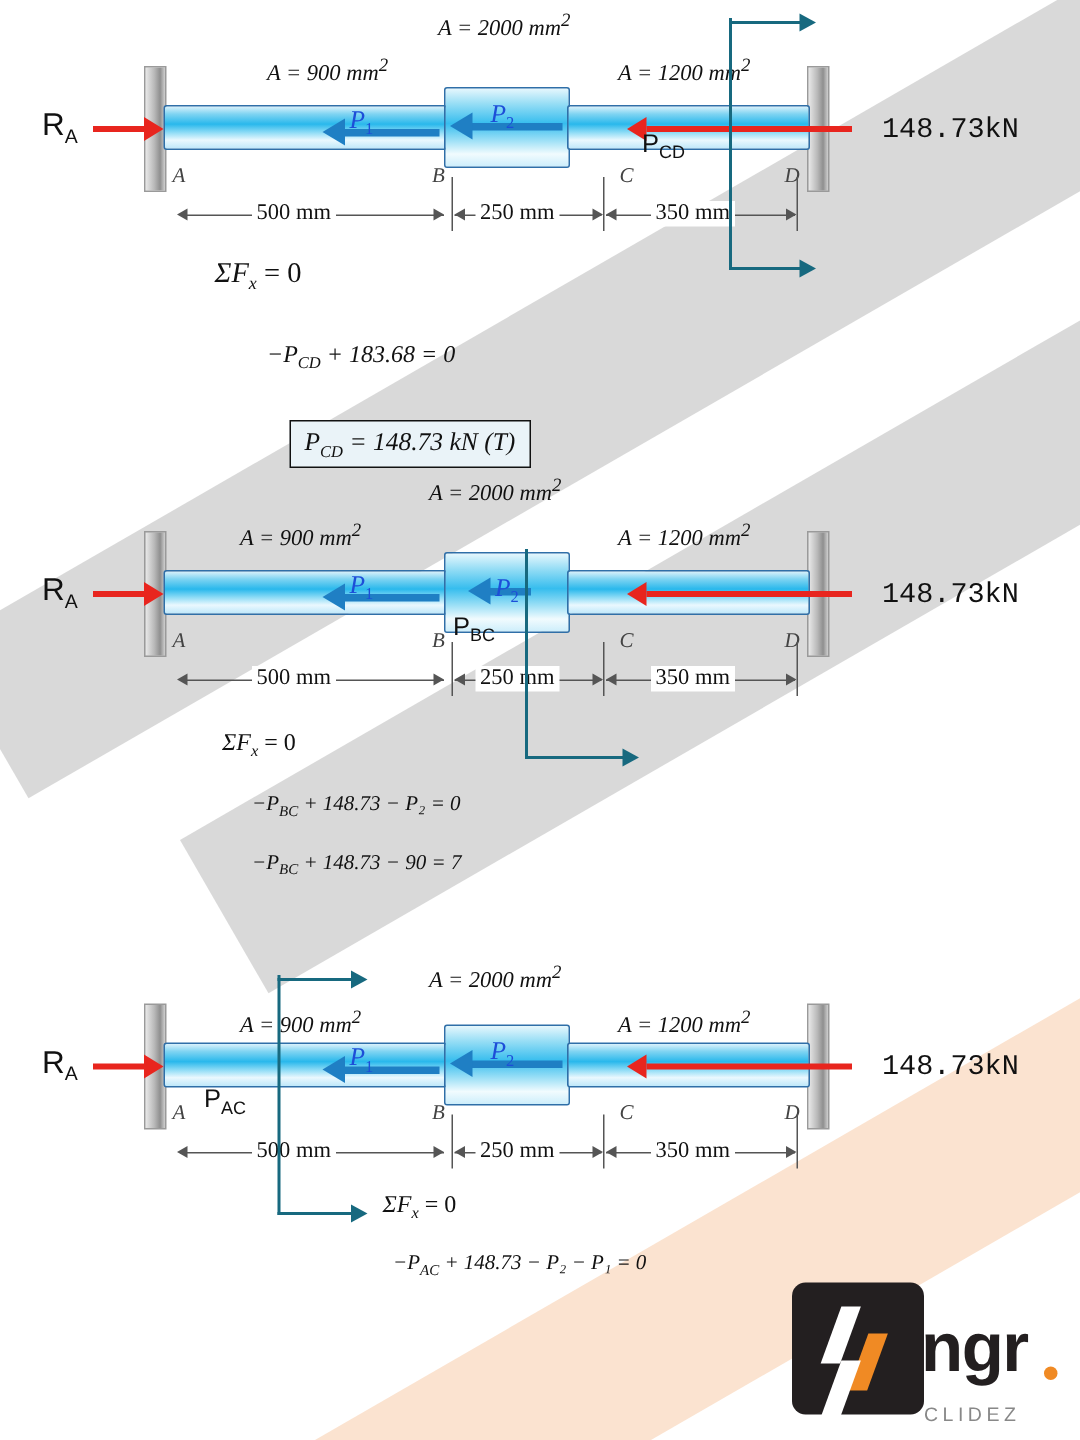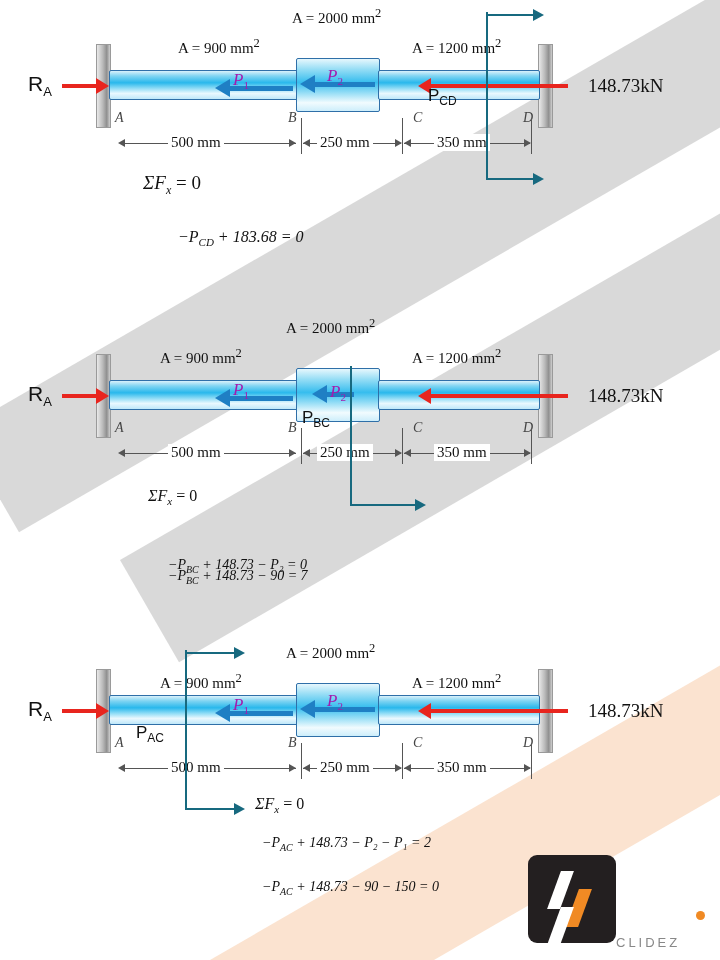--- a/index.html
+++ b/index.html
@@ -43,7 +43,7 @@
   .arrowR{border-left:7px solid #555;}
 
   .lbl{position:absolute;white-space:nowrap;}
-  .area-lbl{font-size:15px;color:#111;}
+  .area-lbl{font-style:italic;font-size:15px;color:#111;}
   .node-lbl{font-style:italic;font-size:14px;color:#444;}
   .dim-lbl{font-size:15px;color:#111;background:#fff;padding:0 3px;}
 

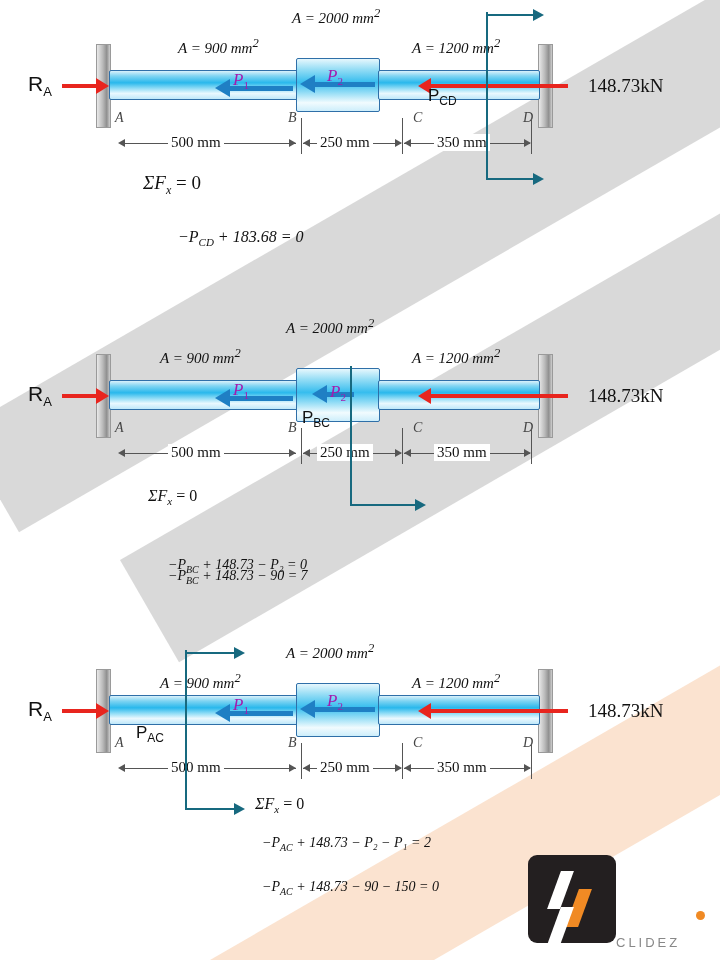--- a/index.html
+++ b/index.html
@@ -58,7 +58,7 @@
   .bluearrow .shaft{position:absolute;height:5px;background:#1f7fc4;top:0;}
   .bluearrow .headL{position:absolute;width:0;height:0;border-top:9px solid transparent;border-bottom:9px solid transparent;border-right:15px solid #1f7fc4;top:-7px;}
 
-  .force-lbl{position:absolute;font-style:italic;font-size:17px;color:#a21caf;}
+  .force-lbl{position:absolute;font-style:italic;font-size:17px;color:#1d4ed8;}
   .force-lbl sub{font-style:normal;font-size:11px;}
 
   .kn{position:absolute;font-family:Liberation Serif, serif;font-size:19px;color:#111;white-space:nowrap;}

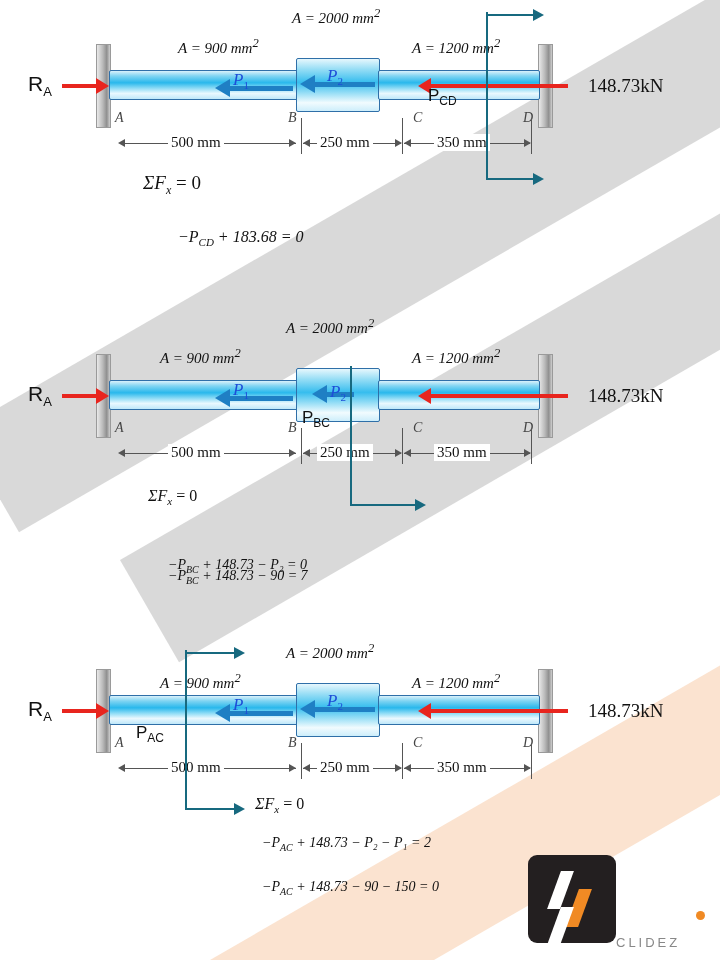--- a/index.html
+++ b/index.html
@@ -61,7 +61,7 @@
   .force-lbl{position:absolute;font-style:italic;font-size:17px;color:#1d4ed8;}
   .force-lbl sub{font-style:normal;font-size:11px;}
 
-  .kn{position:absolute;font-family:Liberation Serif, serif;font-size:19px;color:#111;white-space:nowrap;}
+  .kn{position:absolute;font-family:Liberation Mono, monospace;font-size:19px;color:#111;white-space:nowrap;}
   .ra{position:absolute;font-family:"Liberation Sans",sans-serif;font-size:21px;color:#111;}
   .ra sub{font-size:13px;}
 

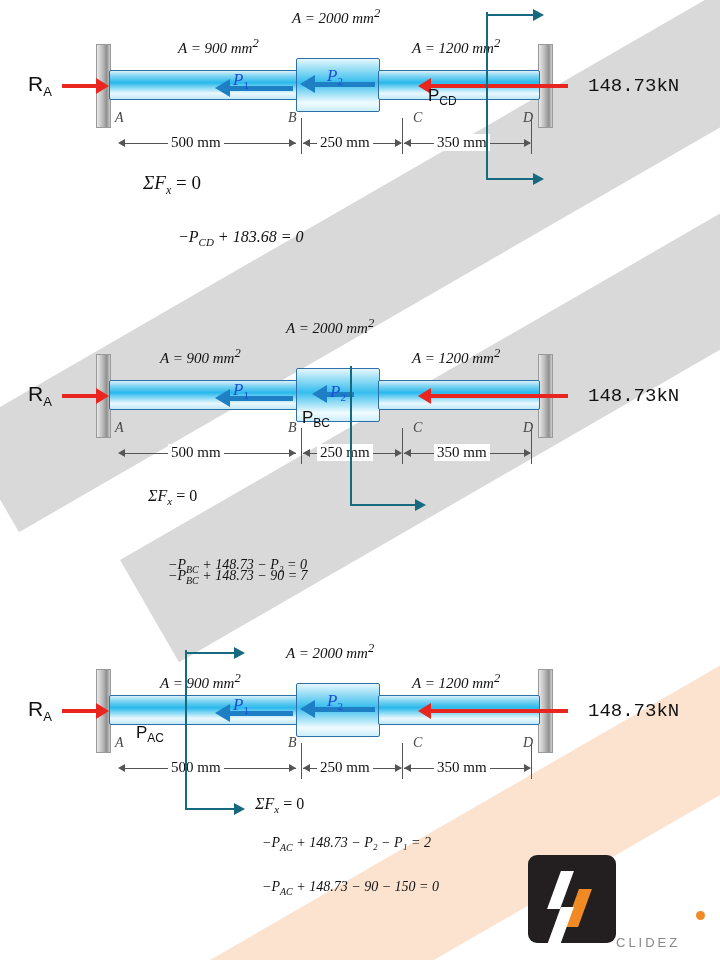--- a/index.html
+++ b/index.html
@@ -189,6 +189,10 @@
     <span>−P</span><sub style="font-size:11px;">CD</sub>
     <span>+ 183.68 = 0</span>
   </div>
+  <div class="boxed" style="left:193px;top:280px;">
+    <span>P</span><sub style="font-size:11px;">CD</sub>
+    <span>= 148.73  kN (T)</span>
+  </div>
 
   <div class="assembly" style="left:0;top:310px;width:720px;height:200px;">
 

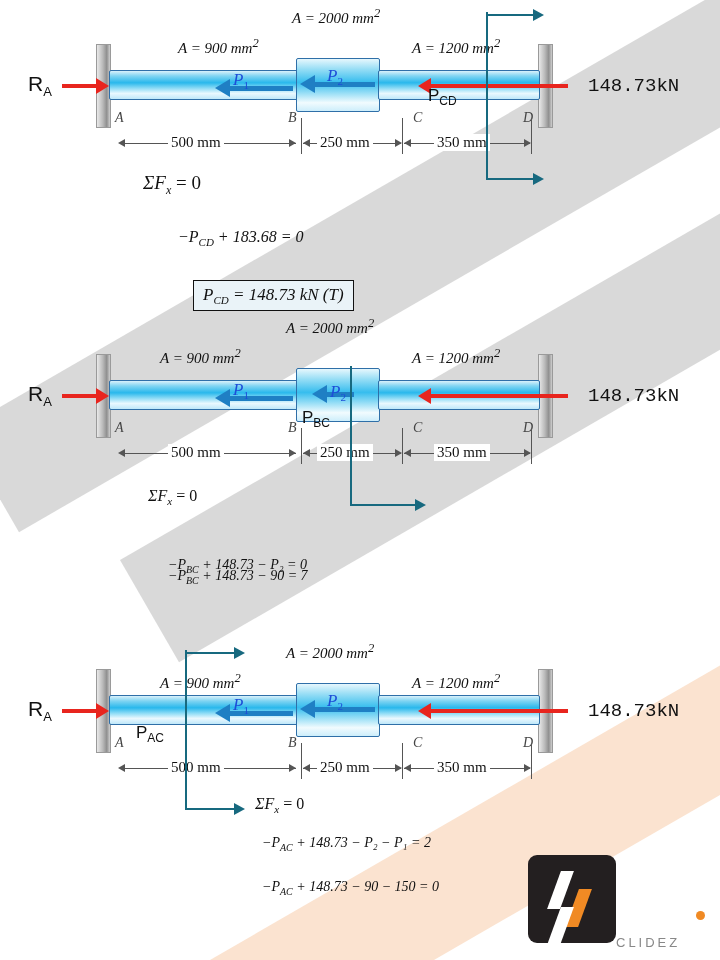--- a/index.html
+++ b/index.html
@@ -276,7 +276,7 @@
     <span>ΣF</span><sub style="font-size:11px;">x</sub>
     <span style="font-style:normal;">= 0</span>
   </div>
-  <div class="eq eq-body" style="left:168px;top:557px;font-size:14px;text-align:center;">
+  <div class="eq eq-body" style="left:168px;top:529px;font-size:14px;text-align:center;">
     <span>−P</span><sub style="font-size:10px;">BC</sub>
     <span>+ 148.73 − P₂ = 0</span>
   </div>

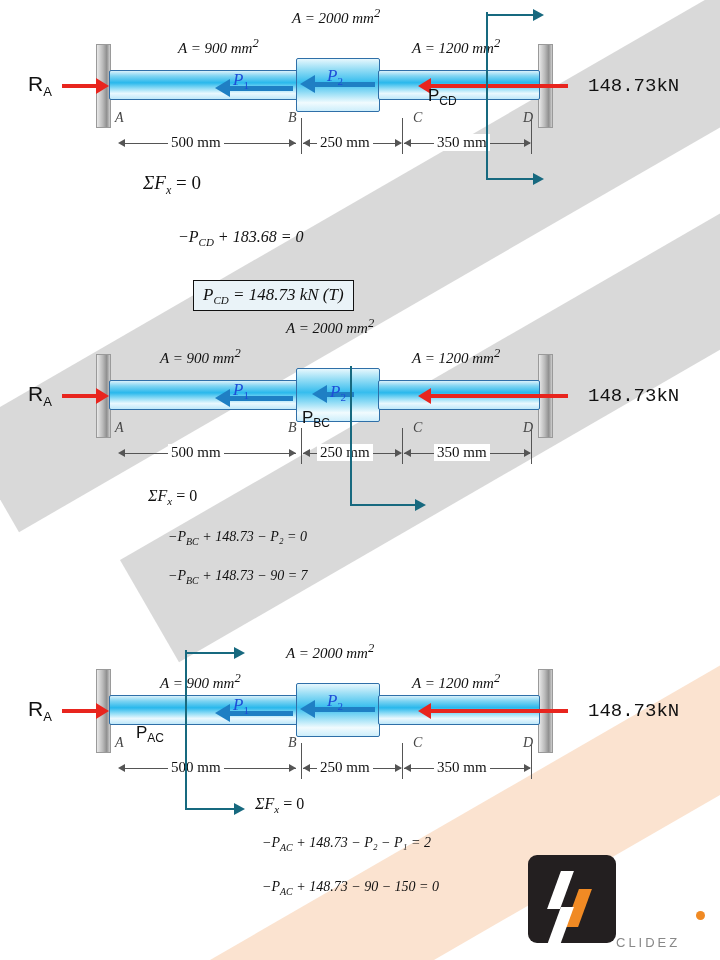--- a/index.html
+++ b/index.html
@@ -371,7 +371,7 @@
   </div>
   <div class="eq eq-body" style="left:262px;top:835px;font-size:14px;">
     <span>−P</span><sub style="font-size:10px;">AC</sub>
-    <span>+ 148.73 − P₂ − P₁ = 2</span>
+    <span>+ 148.73 − P₂ − P₁ = 0</span>
   </div>
   <div class="eq eq-body" style="left:262px;top:879px;font-size:14px;">
     <span>−P</span><sub style="font-size:10px;">AC</sub>

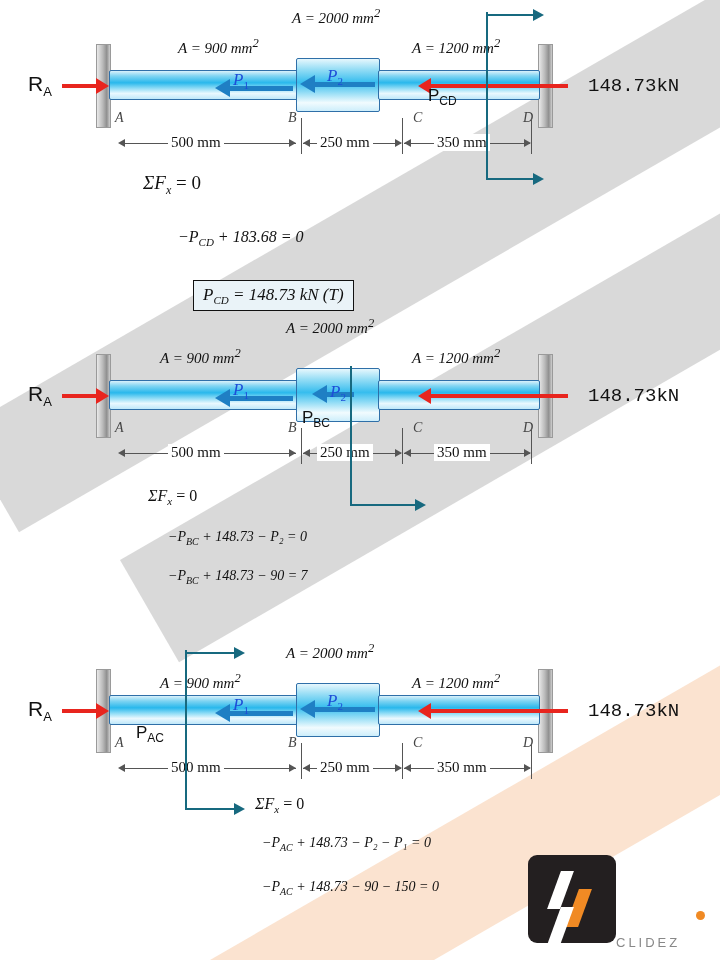--- a/index.html
+++ b/index.html
@@ -373,10 +373,6 @@
     <span>−P</span><sub style="font-size:10px;">AC</sub>
     <span>+ 148.73 − P₂ − P₁ = 0</span>
   </div>
-  <div class="eq eq-body" style="left:262px;top:879px;font-size:14px;">
-    <span>−P</span><sub style="font-size:10px;">AC</sub>
-    <span>+ 148.73 − 90 − 150 = 0</span>
-  </div>
 
   <div class="logo" style="left:528px;top:855px;width:180px;height:100px;">
     <div class="logo-sq" style="left:0;top:0;"></div>

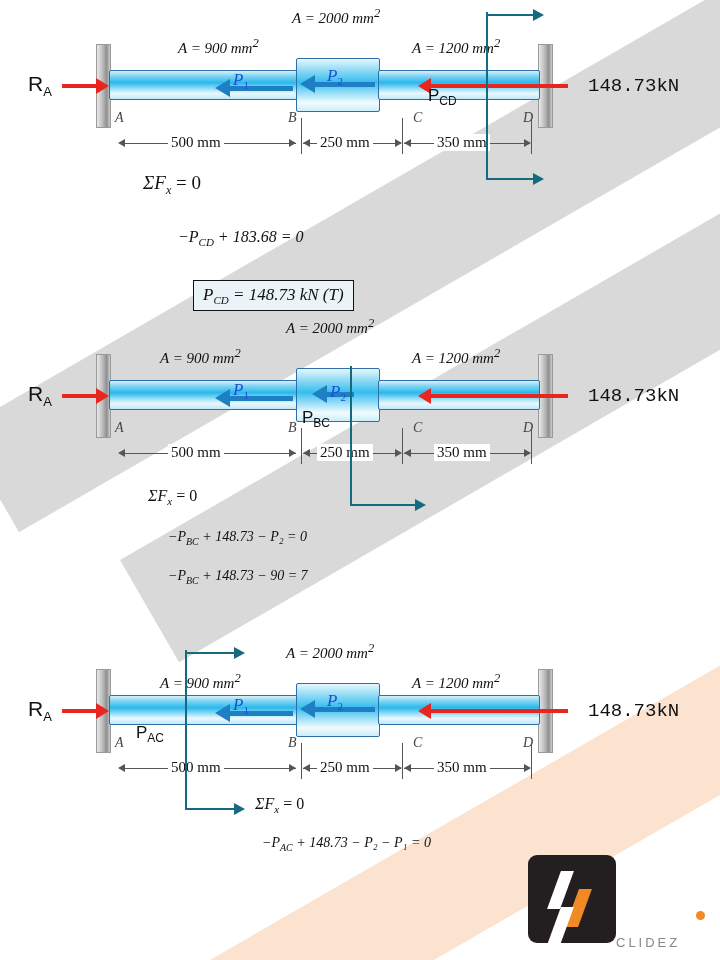--- a/index.html
+++ b/index.html
@@ -379,6 +379,7 @@
     <div class="logo-slash2" style="left:26px;top:16px;"></div>
     <div class="logo-slash" style="left:44px;top:34px;"></div>
     <div class="logo-slash2" style="left:26px;top:52px;"></div>
+    <div class="logo-text" style="left:86px;top:16px;">ngr</div>
     <div class="logo-dot" style="left:168px;top:56px;"></div>
     <div class="logo-sub" style="left:88px;top:80px;">CLIDEZ</div>
   </div>

